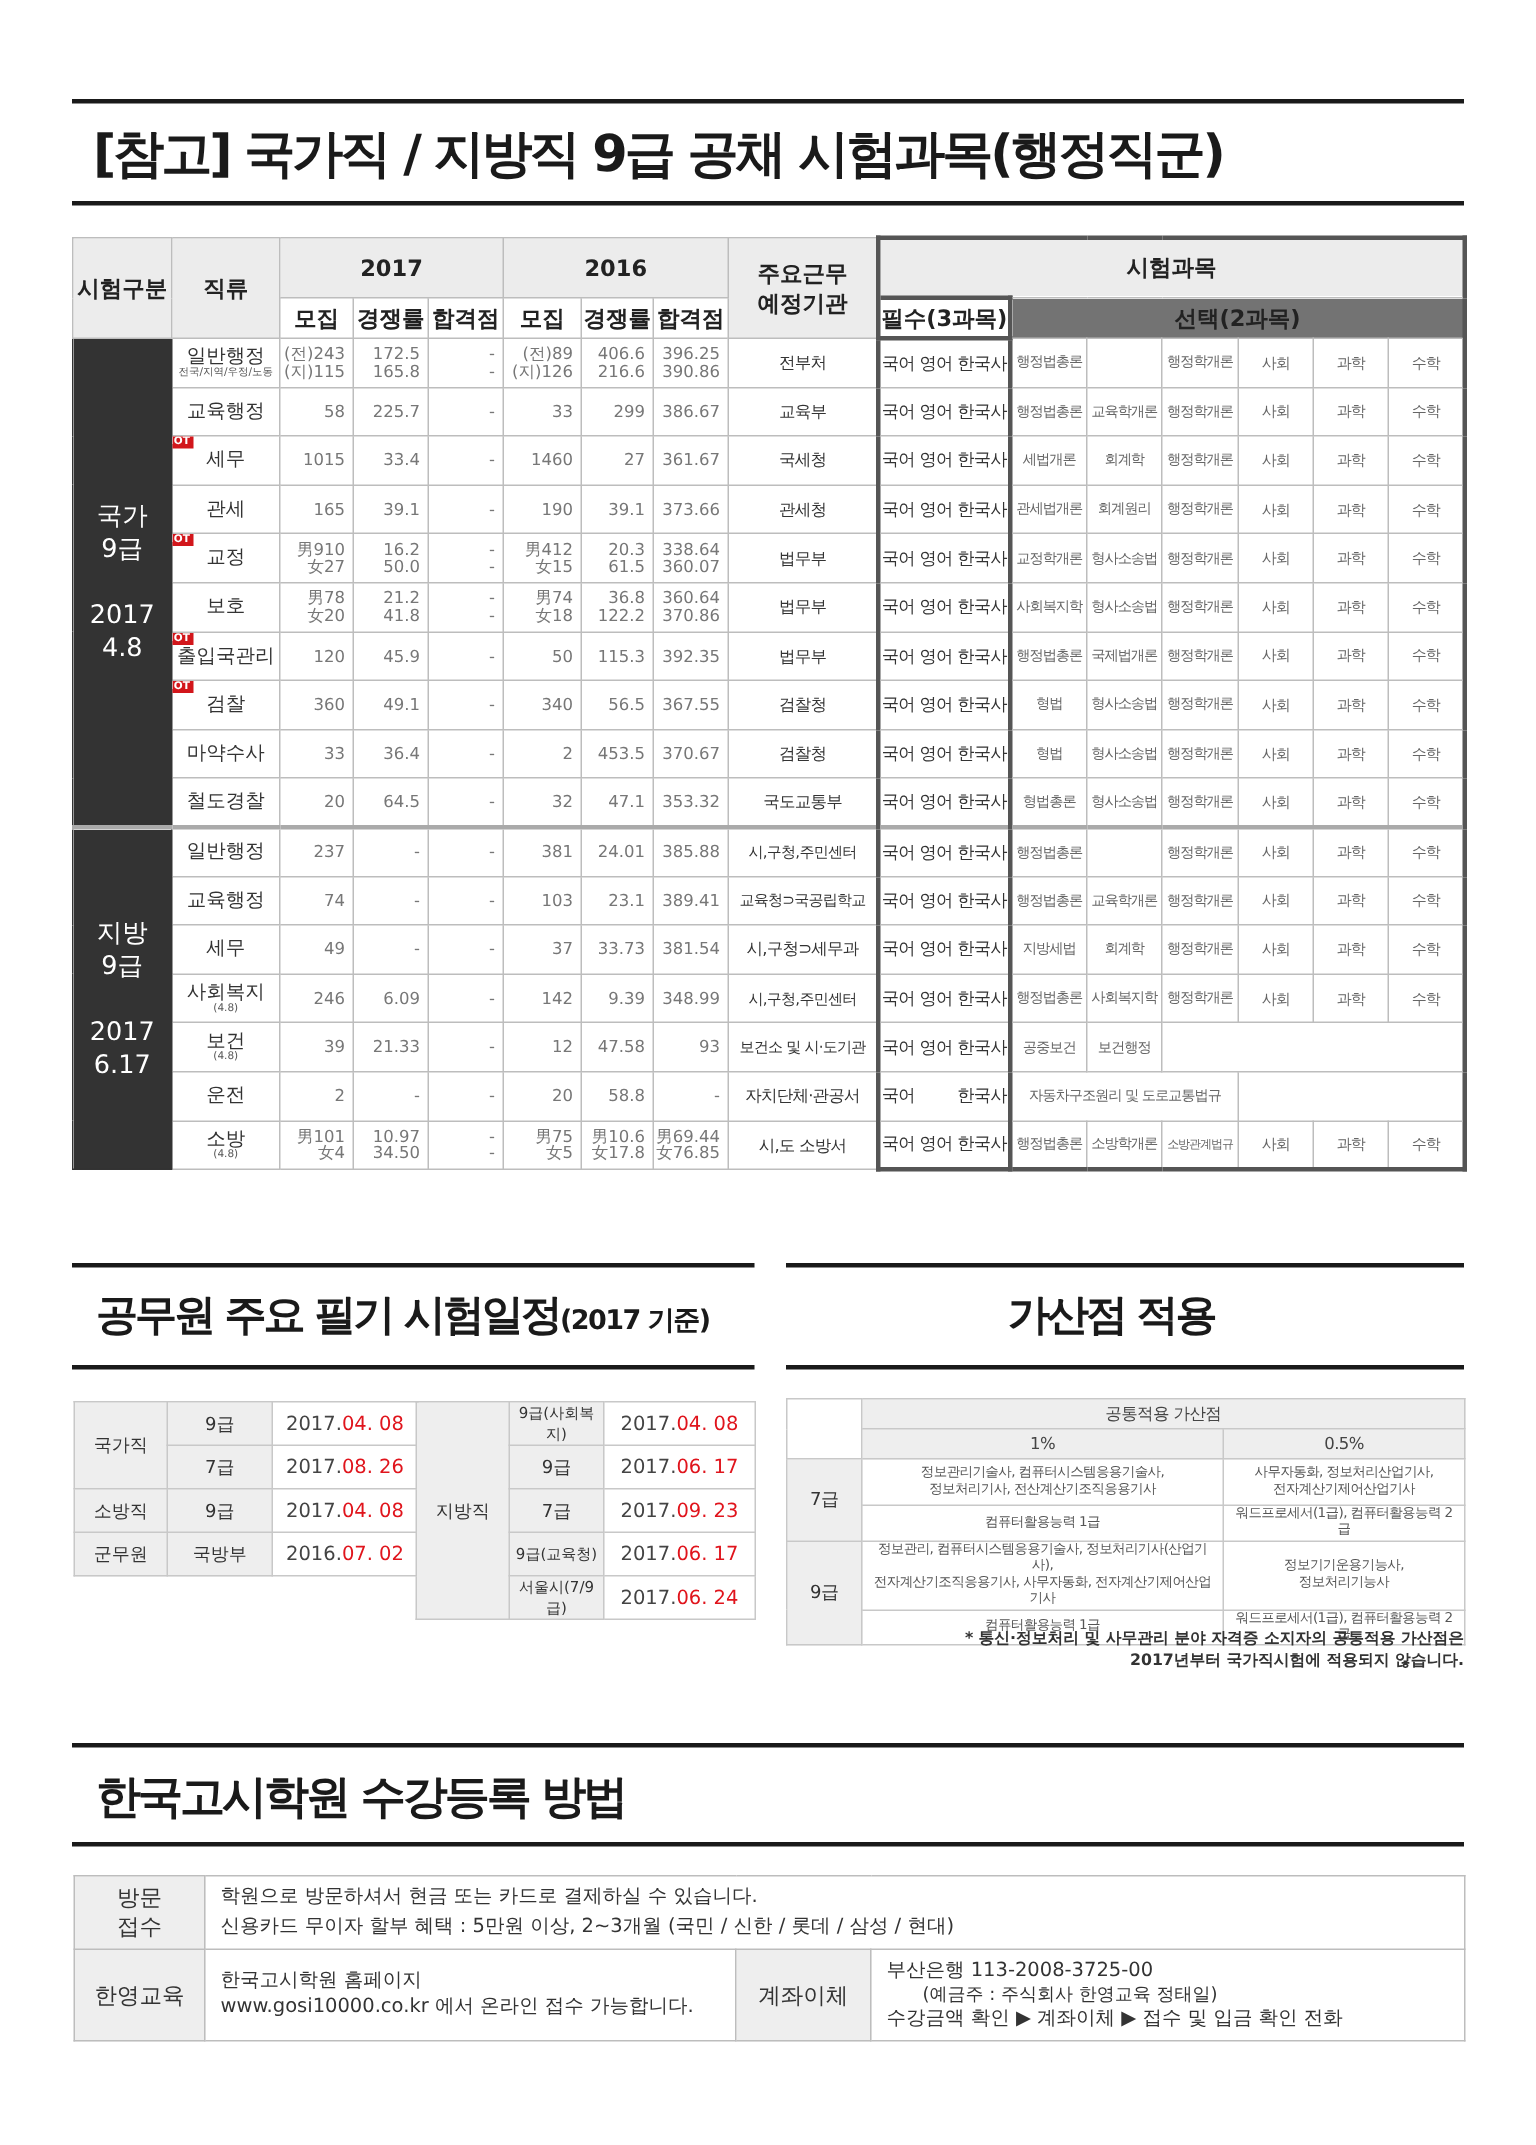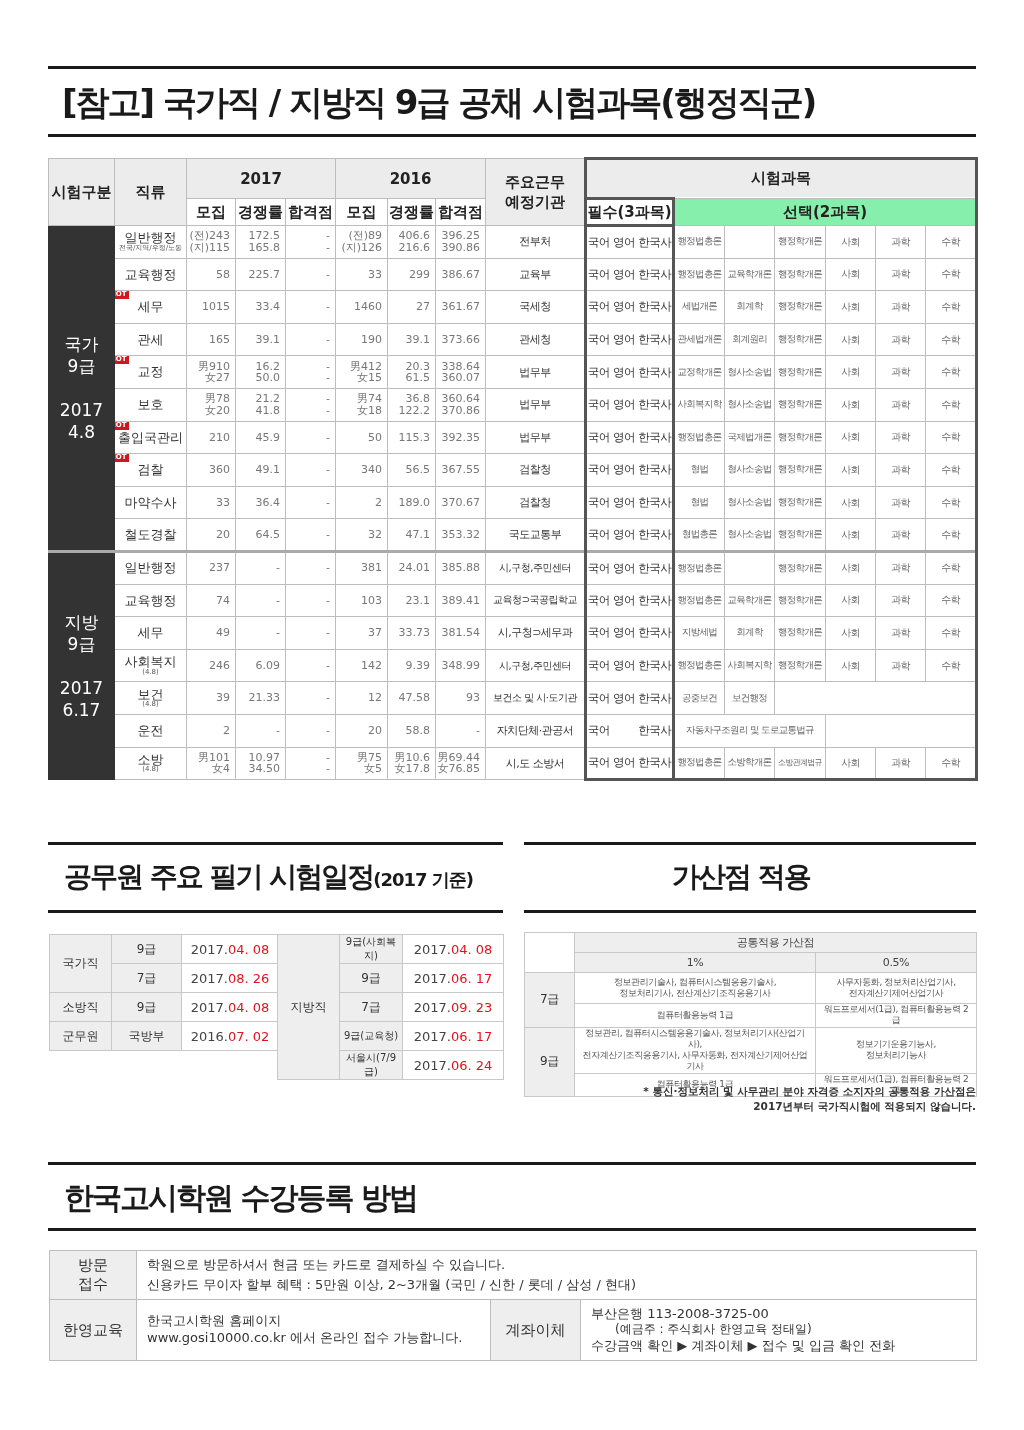--- a/index.html
+++ b/index.html
@@ -98,7 +98,7 @@
       <th style="background:#fff">경쟁률</th>
       <th style="background:#fff">합격점</th>
       <th class="thick-l" style="background:#fff;border:3px solid #555;">필수(3과목)</th>
-      <th colspan="6" class="thick-r" style="background:#86efac">선택(2과목)</th>
+      <th colspan="6" class="thick-r" style="background:#737373">선택(2과목)</th>
     </tr>
   </thead>
   <tbody id="main-body">

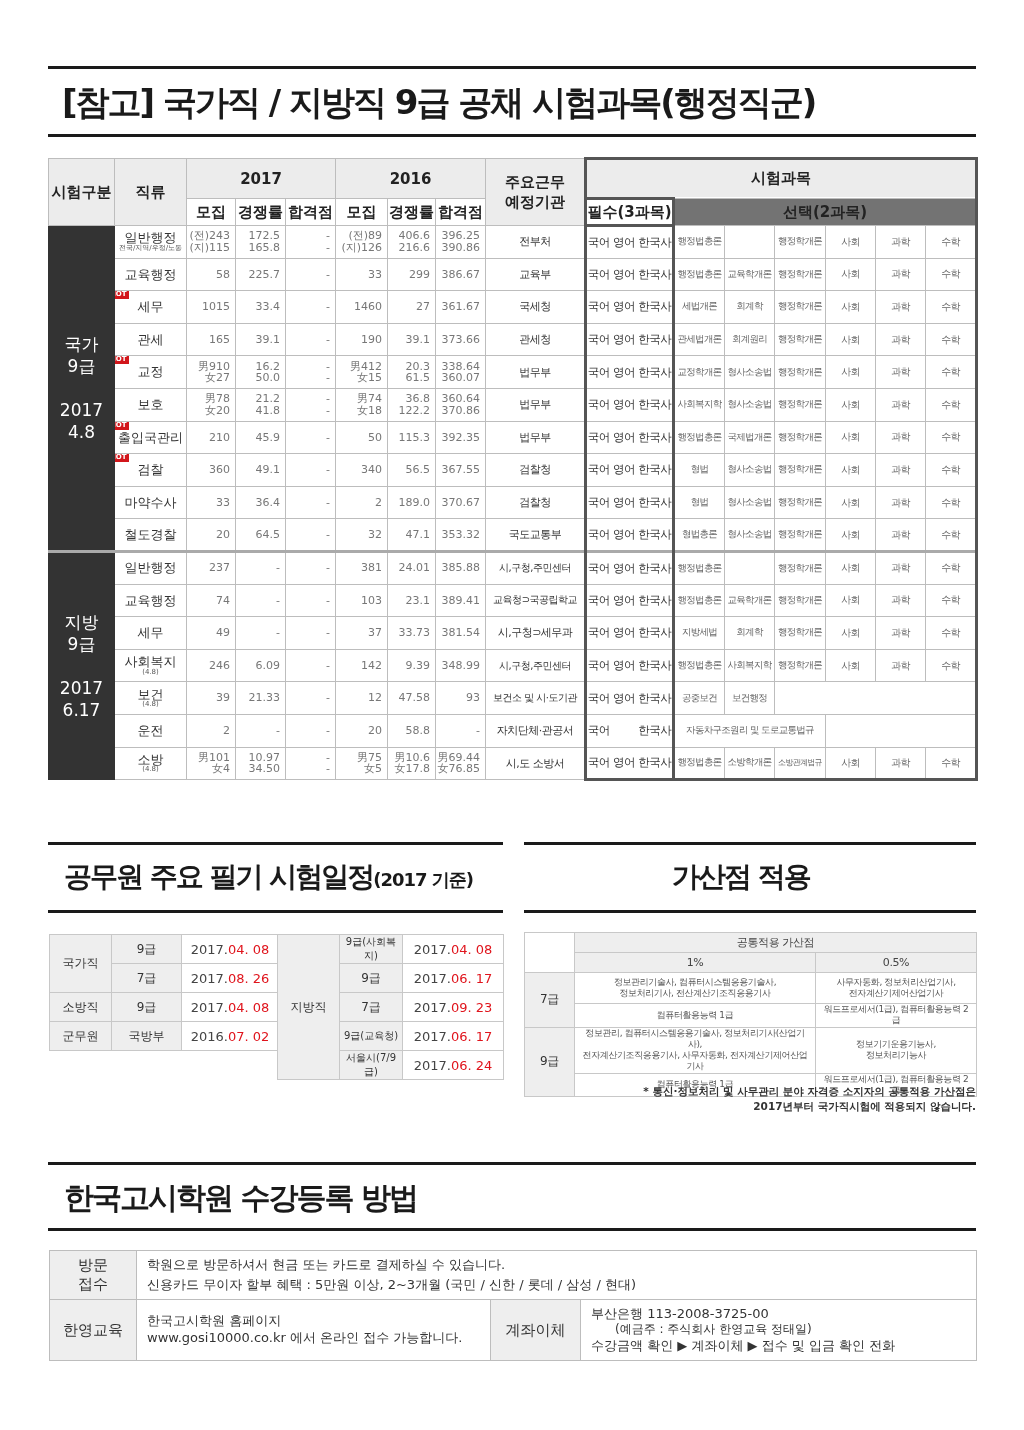--- a/index.html
+++ b/index.html
@@ -231,7 +231,7 @@
       </tr>
       <tr>
         <td class="job"><span class="hot">HOT</span><span>출입국관리</span></td>
-        <td class="num" style="white-space:pre-line">210</td>
+        <td class="num" style="white-space:pre-line">120</td>
         <td class="num" style="white-space:pre-line">45.9</td>
         <td class="num" style="white-space:pre-line">-</td>
         <td class="num" style="white-space:pre-line">50</td>

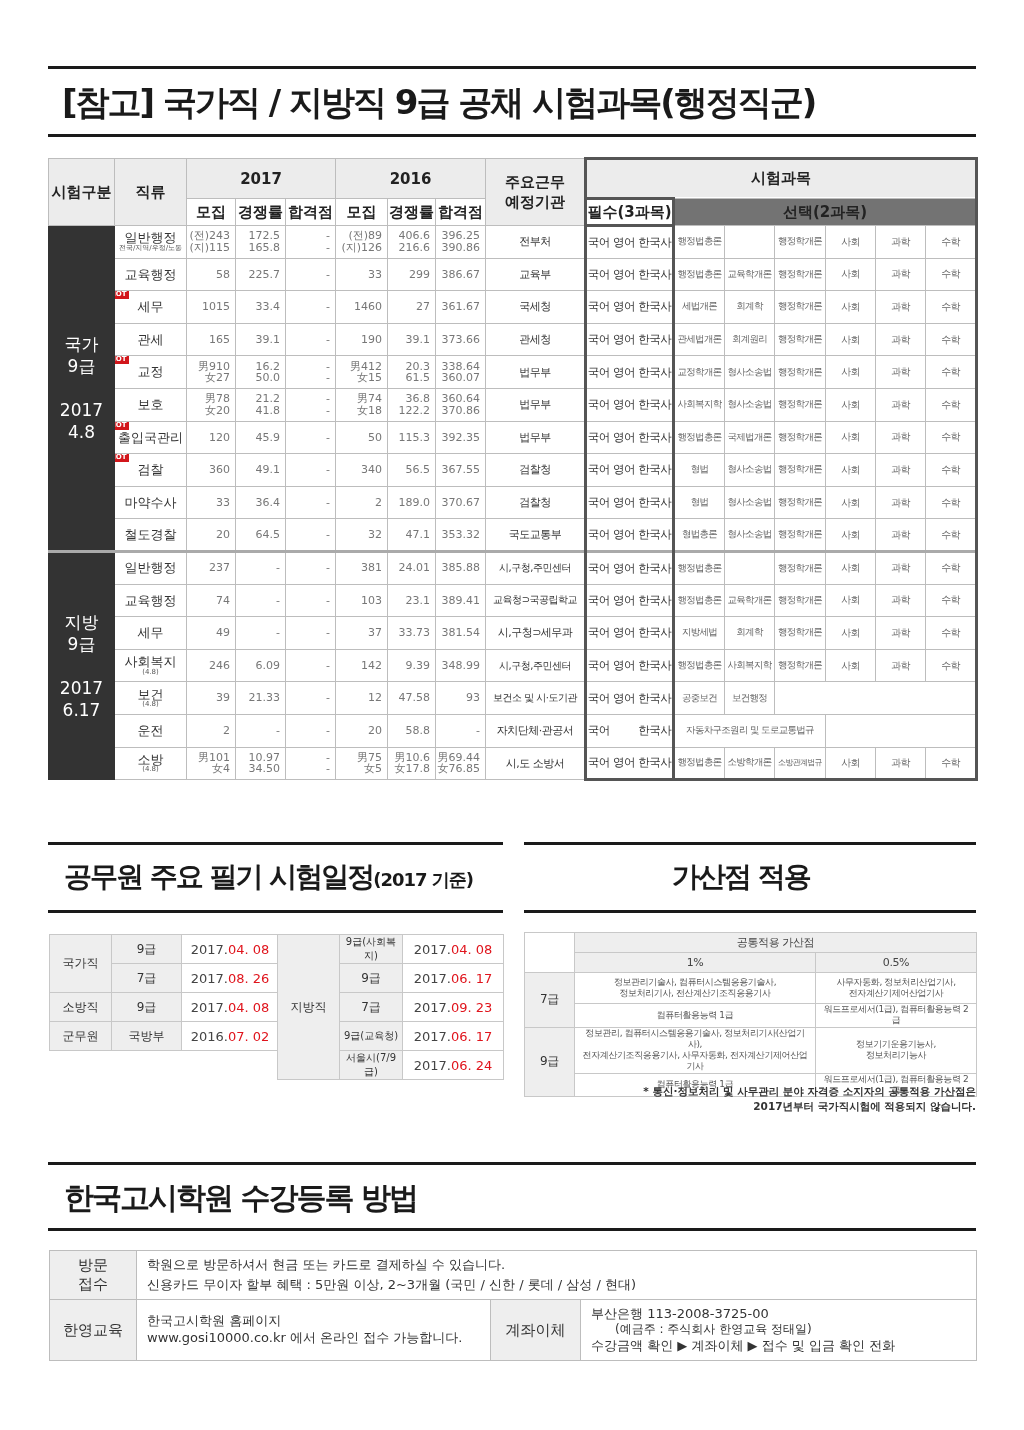--- a/index.html
+++ b/index.html
@@ -269,7 +269,7 @@
         <td class="num" style="white-space:pre-line">36.4</td>
         <td class="num" style="white-space:pre-line">-</td>
         <td class="num" style="white-space:pre-line">2</td>
-        <td class="num" style="white-space:pre-line">189.0</td>
+        <td class="num" style="white-space:pre-line">453.5</td>
         <td class="num" style="white-space:pre-line">370.67</td>
         <td class="org">검찰청</td>
         <td class="req thick-l thick-r" style="white-space:pre">국어 영어 한국사</td>

